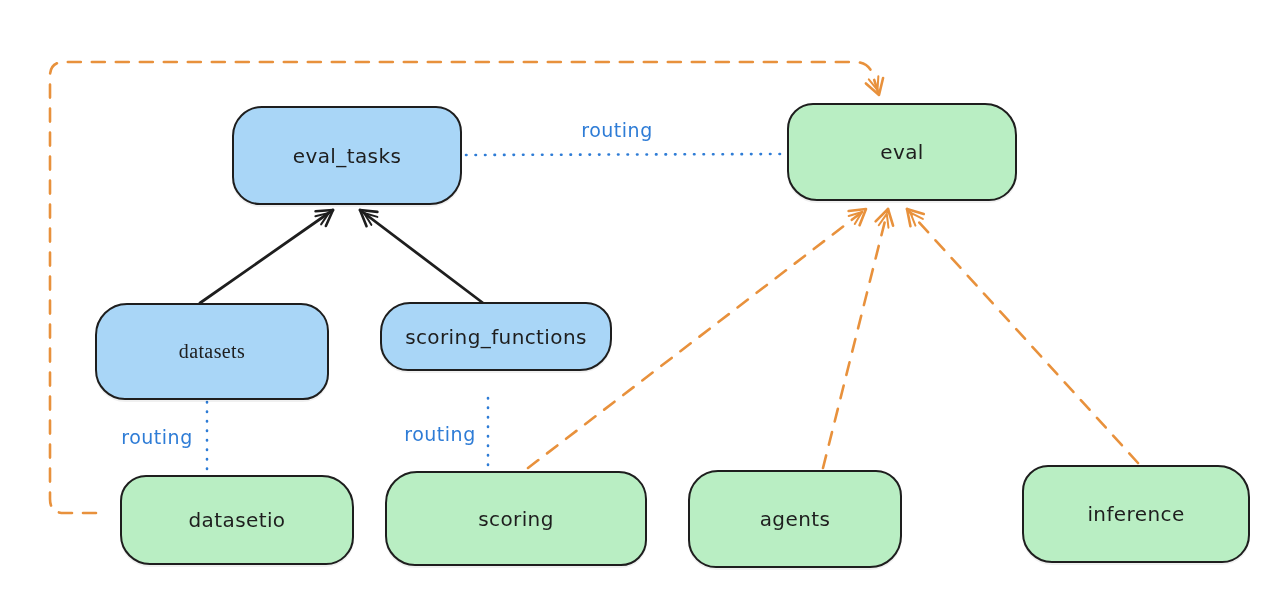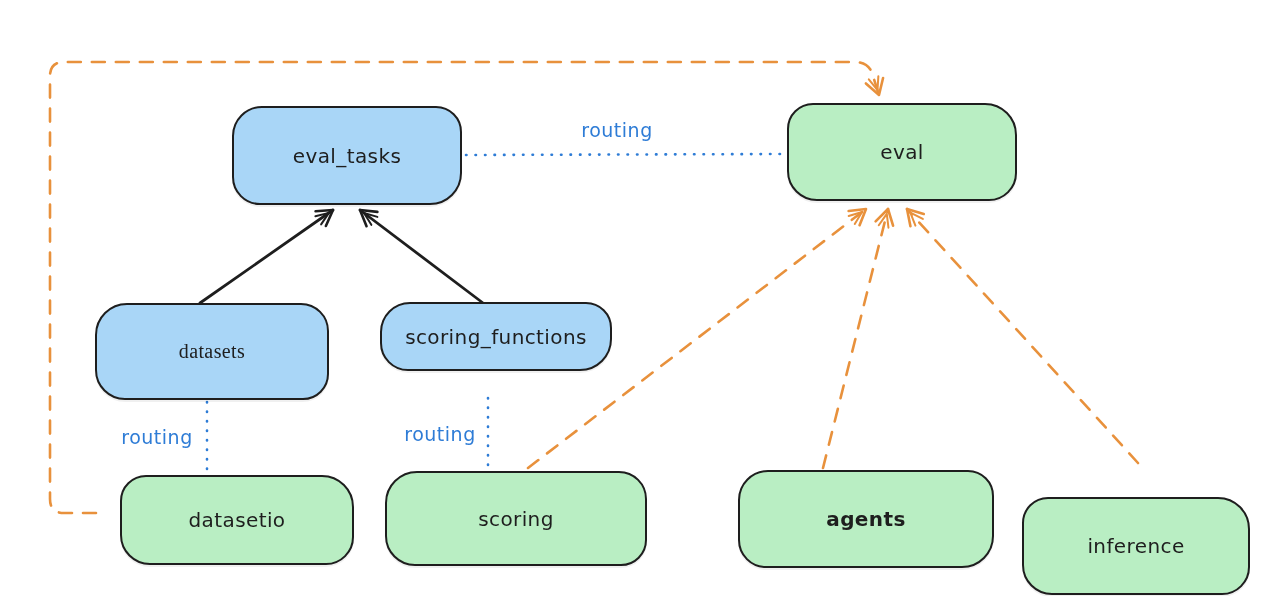--- a/index.html
+++ b/index.html
@@ -105,7 +105,7 @@
     <span>scoring</span>
   </div>
 
-  <div class="node green r1" style="left:738px; top:470px; width:256px; height:98px;font-weight:bold;">
+  <div class="node green r1" style="left:688px; top:470px; width:214px; height:98px;">
     <span>agents</span>
   </div>
 

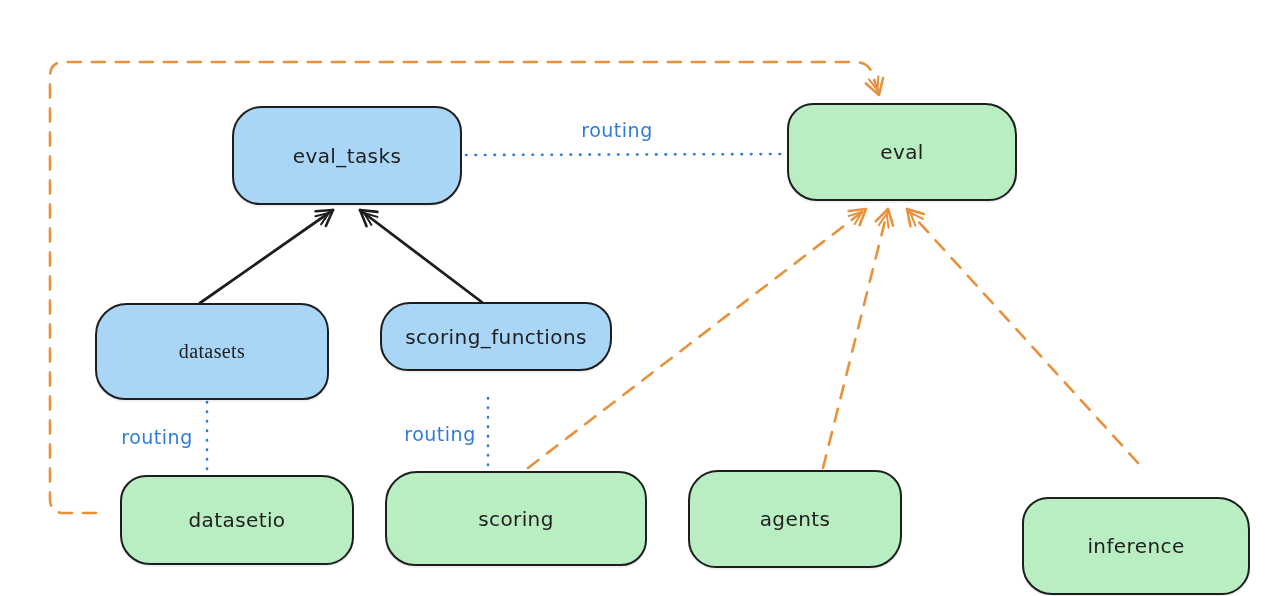--- a/index.html
+++ b/index.html
@@ -109,7 +109,7 @@
     <span>agents</span>
   </div>
 
-  <div class="node green r2" style="left:1022px; top:465px; width:228px; height:98px;margin-top:32px;">
+  <div class="node green r2" style="left:1022px; top:465px; width:228px; height:98px;">
     <span>inference</span>
   </div>
 

